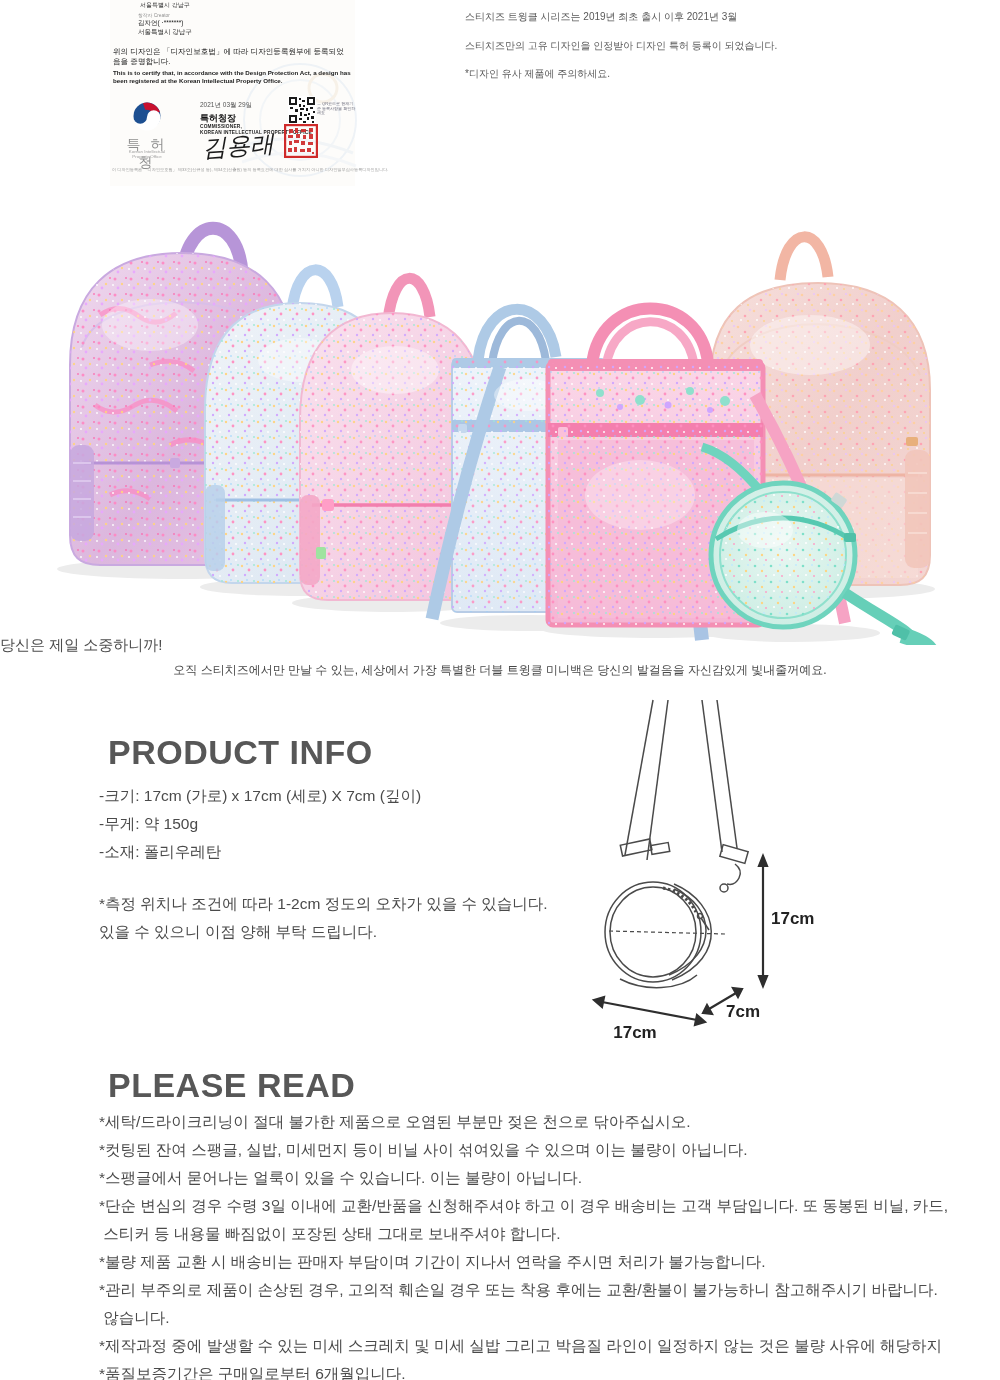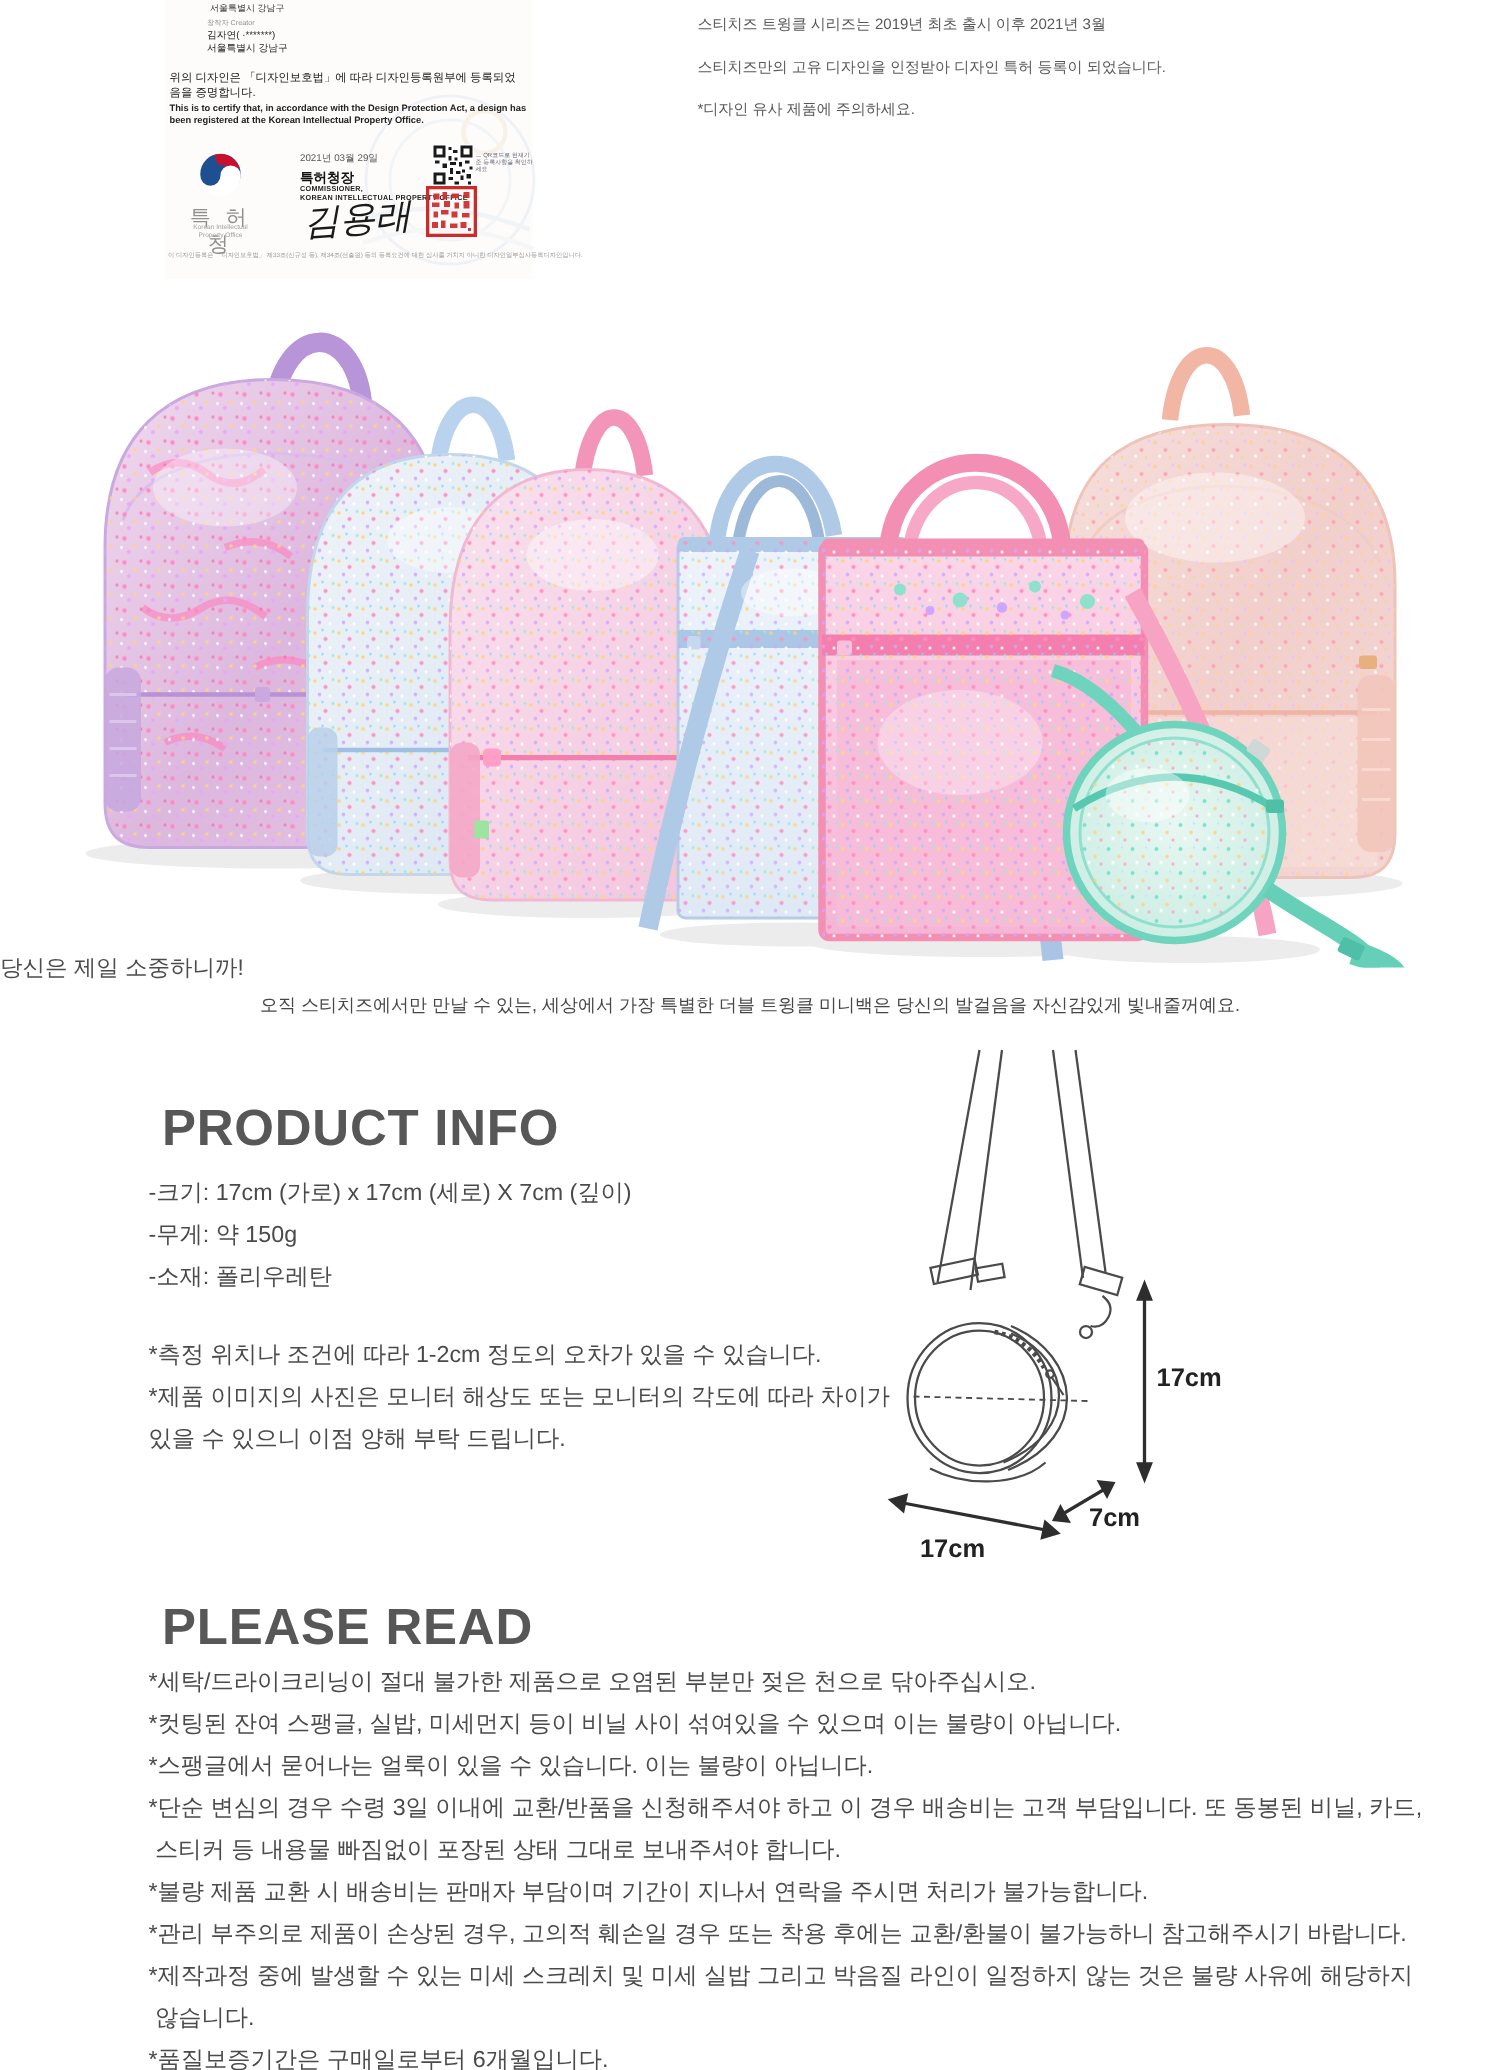--- a/index.html
+++ b/index.html
@@ -348,7 +348,6 @@
   </div>
   <div class="lines note-list">
     <div>*측정 위치나 조건에 따라 1-2cm 정도의 오차가 있을 수 있습니다.</div>
-    <div>*제품 이미지의 사진은 모니터 해상도 또는 모니터의 각도에 따라 차이가</div>
     <div>있을 수 있으니 이점 양해 부탁 드립니다.</div>
   </div>
 

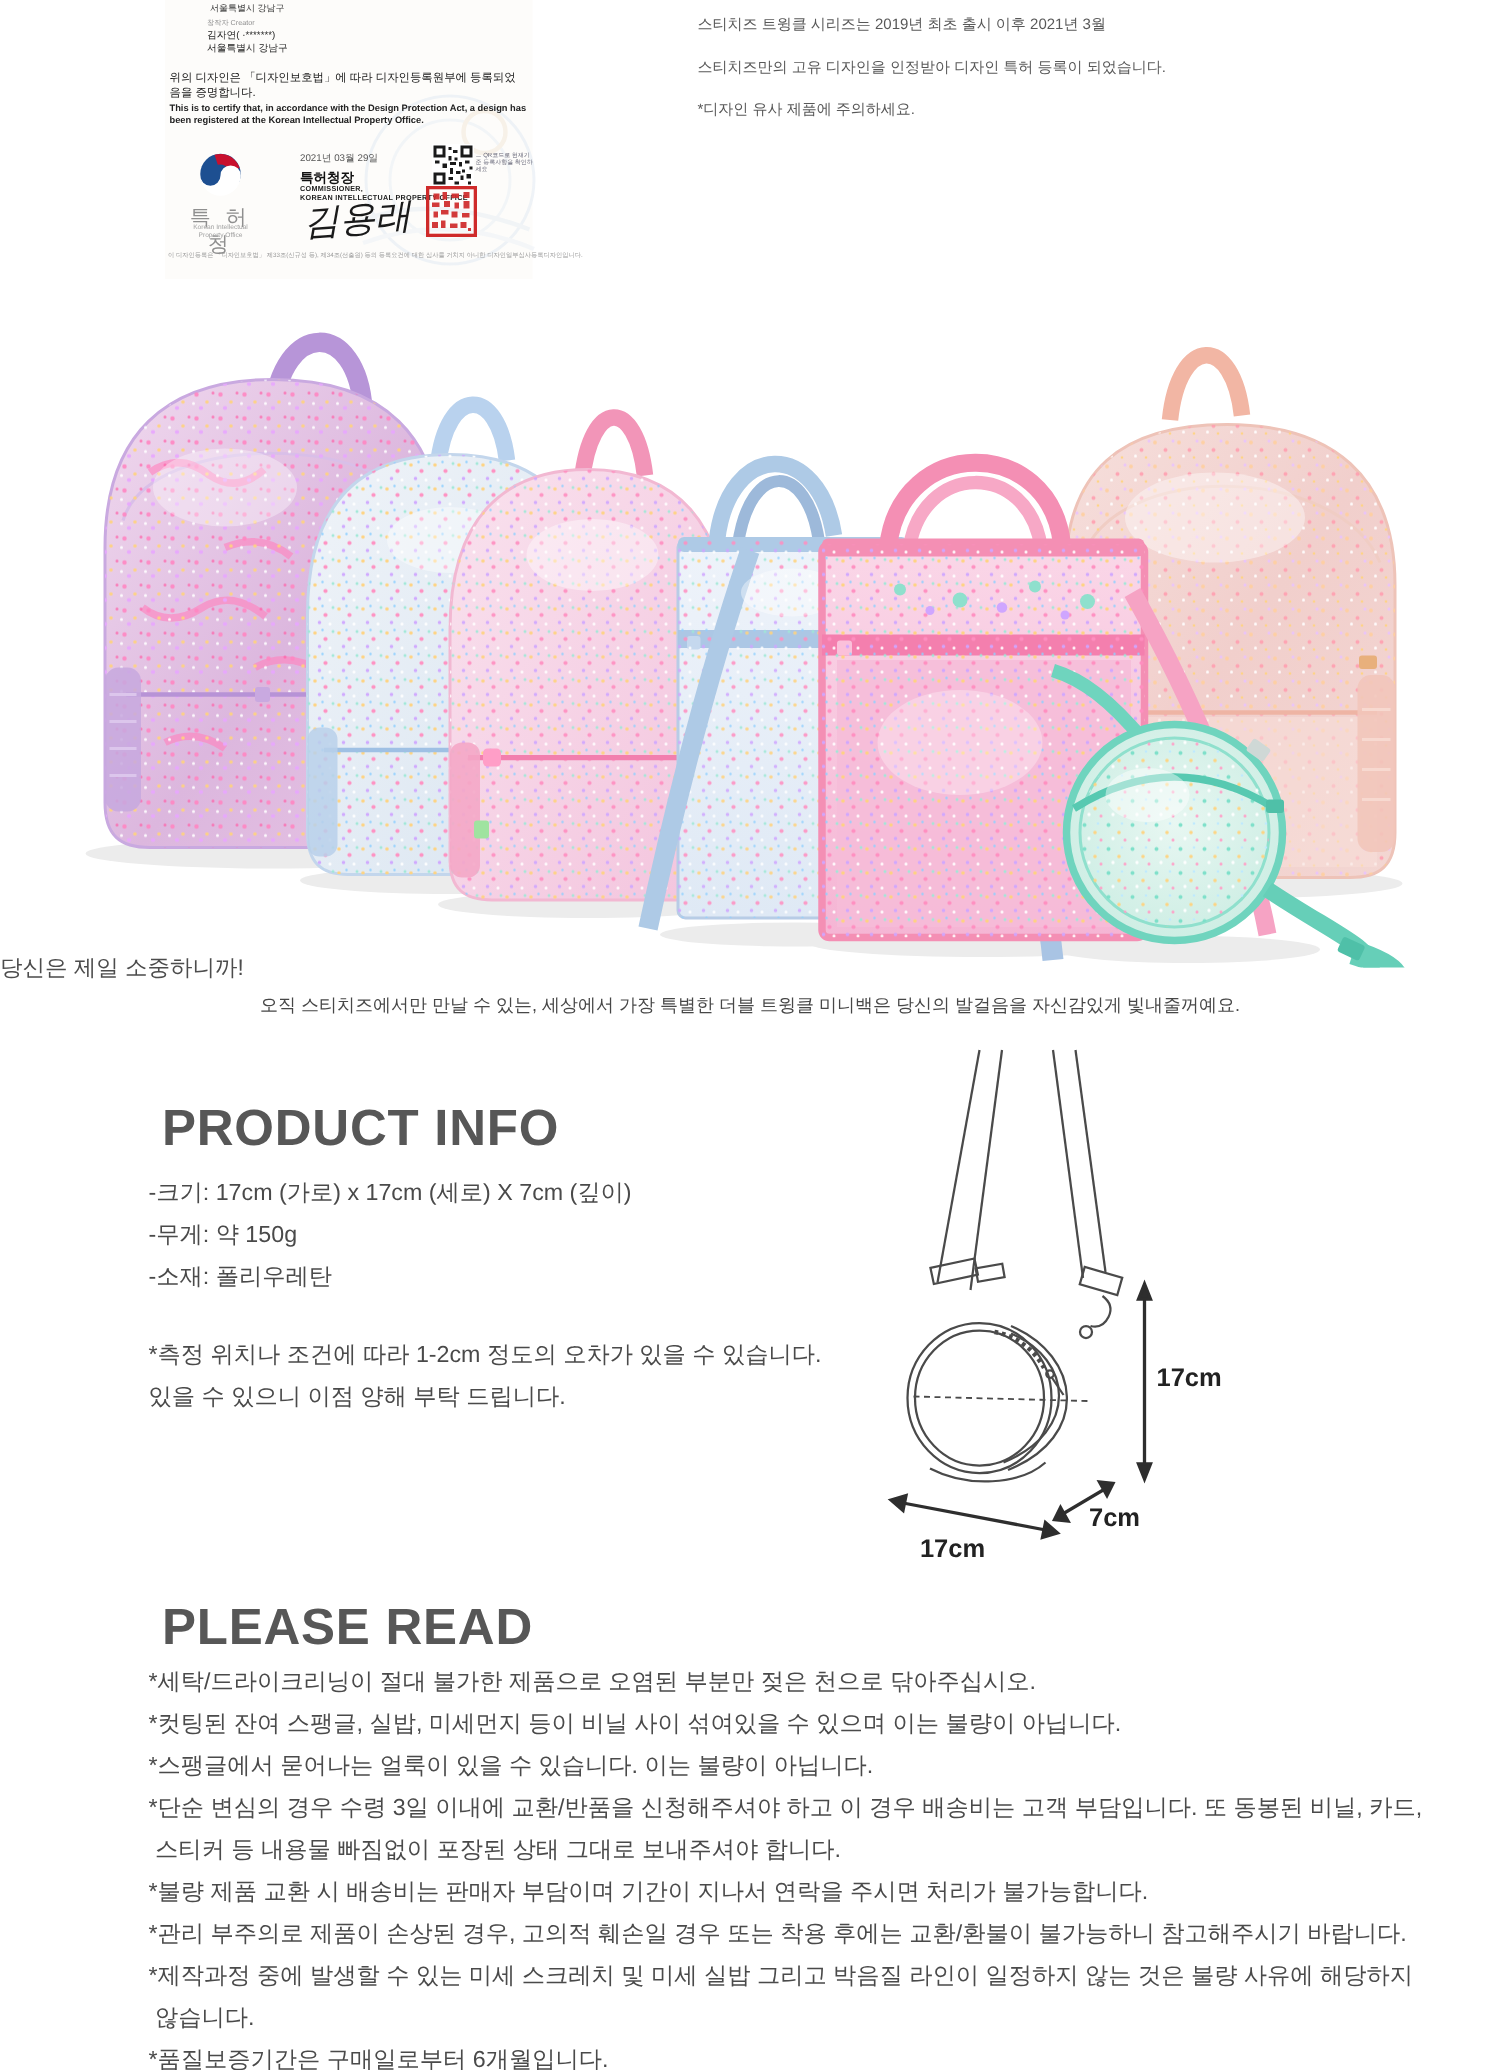--- a/index.html
+++ b/index.html
@@ -409,8 +409,8 @@
     <div> 스티커 등 내용물 빠짐없이 포장된 상태 그대로 보내주셔야 합니다.</div>
     <div>*불량 제품 교환 시 배송비는 판매자 부담이며 기간이 지나서 연락을 주시면 처리가 불가능합니다.</div>
     <div>*관리 부주의로 제품이 손상된 경우, 고의적 훼손일 경우 또는 착용 후에는 교환/환불이 불가능하니 참고해주시기 바랍니다.</div>
+    <div> 않습니다.</div>
     <div>*제작과정 중에 발생할 수 있는 미세 스크레치 및 미세 실밥 그리고 박음질 라인이 일정하지 않는 것은 불량 사유에 해당하지</div>
-    <div> 않습니다.</div>
     <div>*품질보증기간은 구매일로부터 6개월입니다.</div>
   </div>
 

